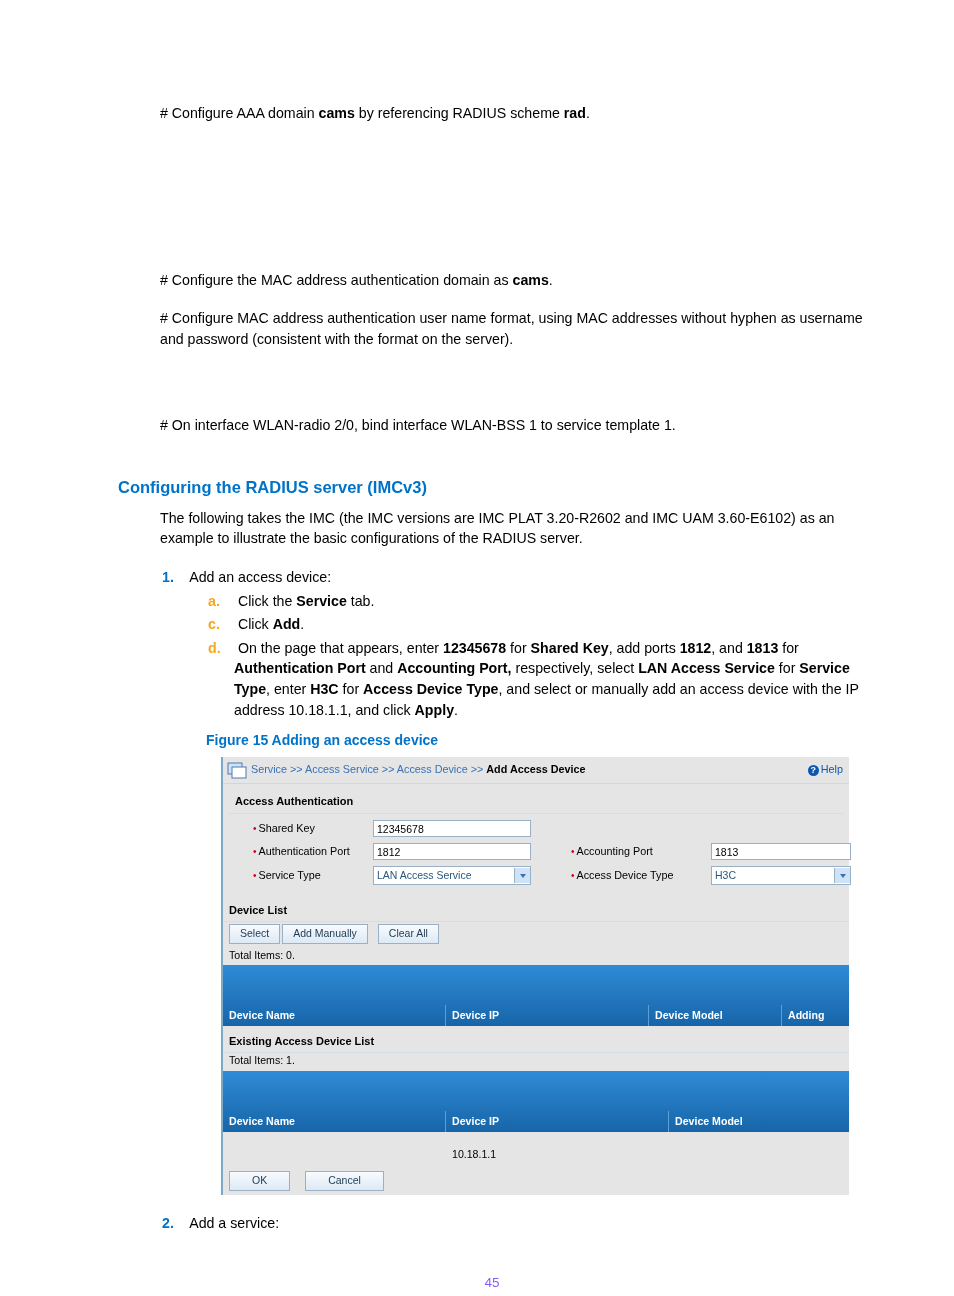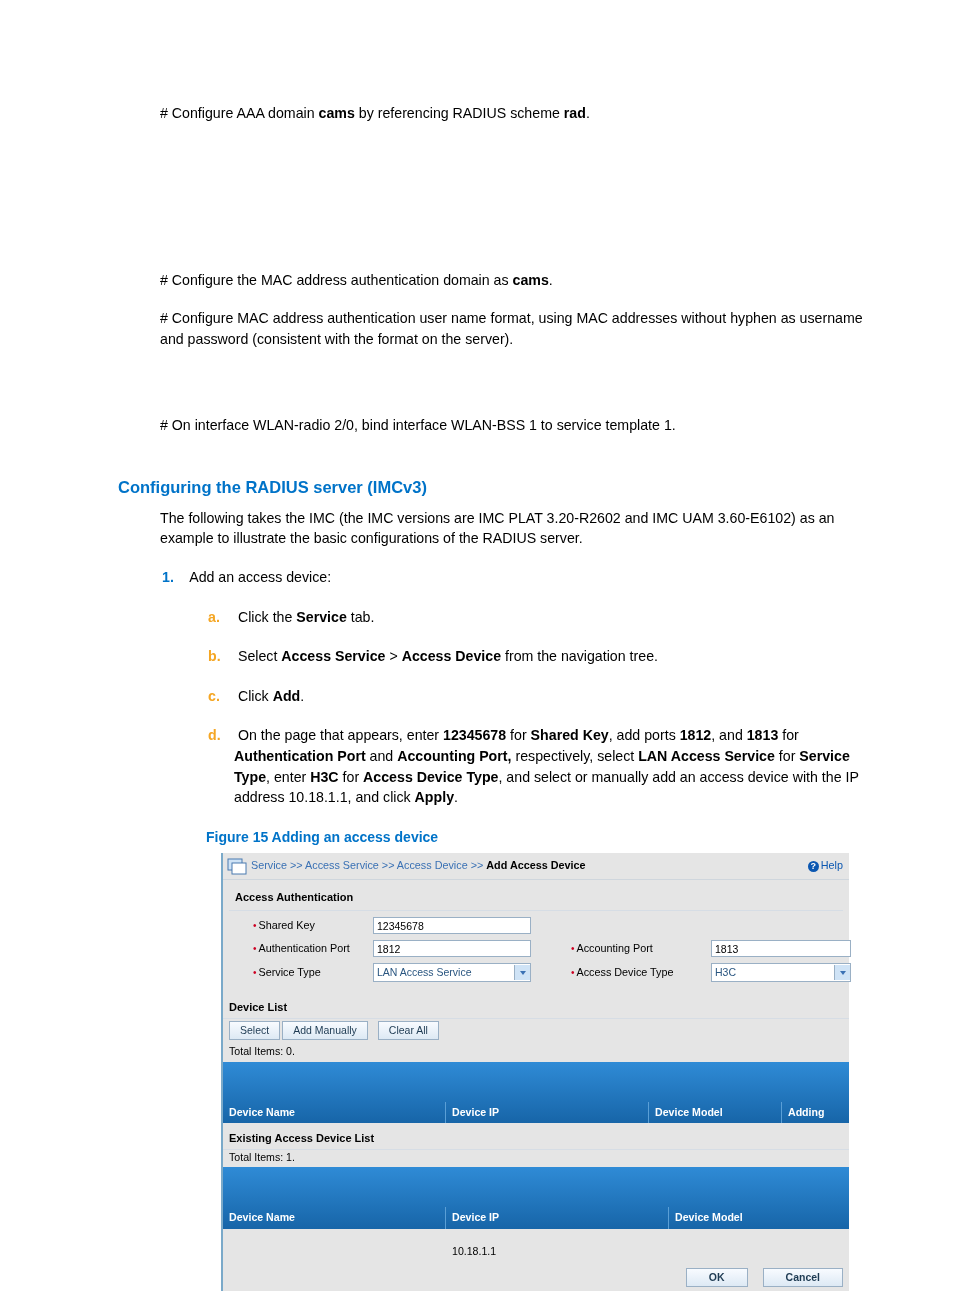--- a/index.html
+++ b/index.html
@@ -43,7 +43,7 @@
     margin: 3px 0 3px 46px;
     padding: 0;
   }
-  ol.sub > li { margin: 19px 0; }
+  ol.sub > li { margin: 3px 0; }
   ol.sub > li .let {
     display: inline-block;
     width: 26px;

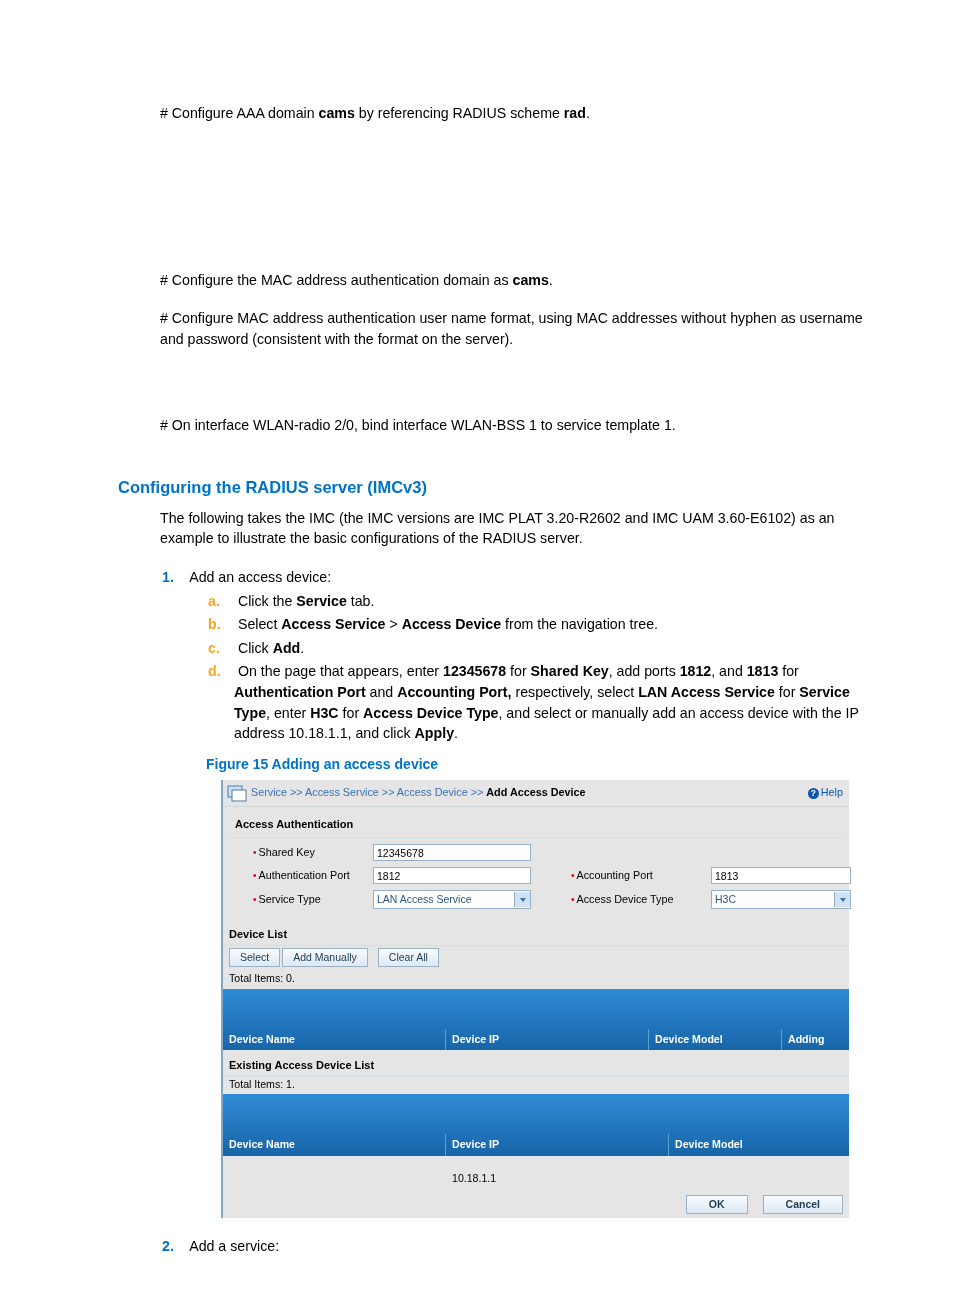--- a/index.html
+++ b/index.html
@@ -189,10 +189,6 @@
           <li>
             <span class="let">a.</span>
             <span class="sub-body"><span>Click the </span><b>Service</b><span> tab.</span></span>
-          </li>
-          <li>
-            <span class="let">b.</span>
-            <span class="sub-body"><span>Select </span><b>Access Service</b><span> &gt; </span><b>Access Device</b><span> from the navigation tree.</span></span>
           </li>
           <li>
             <span class="let">c.</span>

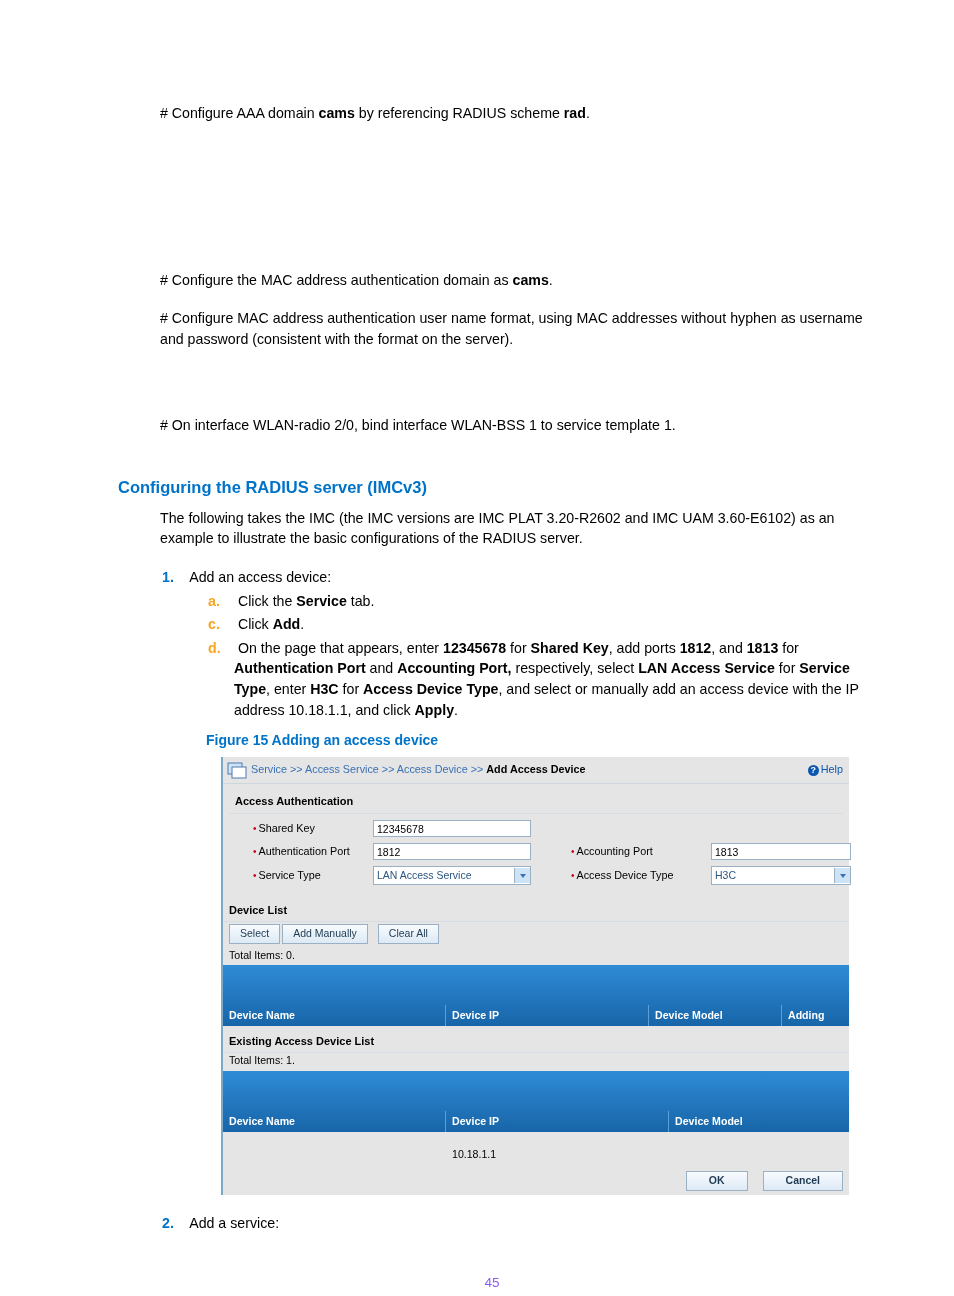--- a/index.html
+++ b/index.html
@@ -148,7 +148,7 @@
   .tr > div { padding:3px 6px;border-right:1px solid #e5e5e5;margin-top:12px; }
   .tr > div:last-child { border-right:none; }
 
-  .okrow { text-align:right;padding:6px 0 4px 0;font-weight:bold; }
+  .okrow { text-align:left;padding:6px 0 4px 0; }
   .okrow .fbtn { margin:0 6px; padding:1px 22px; }
 
   .pgnum { text-align:center; color:#8b5cf6; margin-top:40px; font-size:13.5px; }

